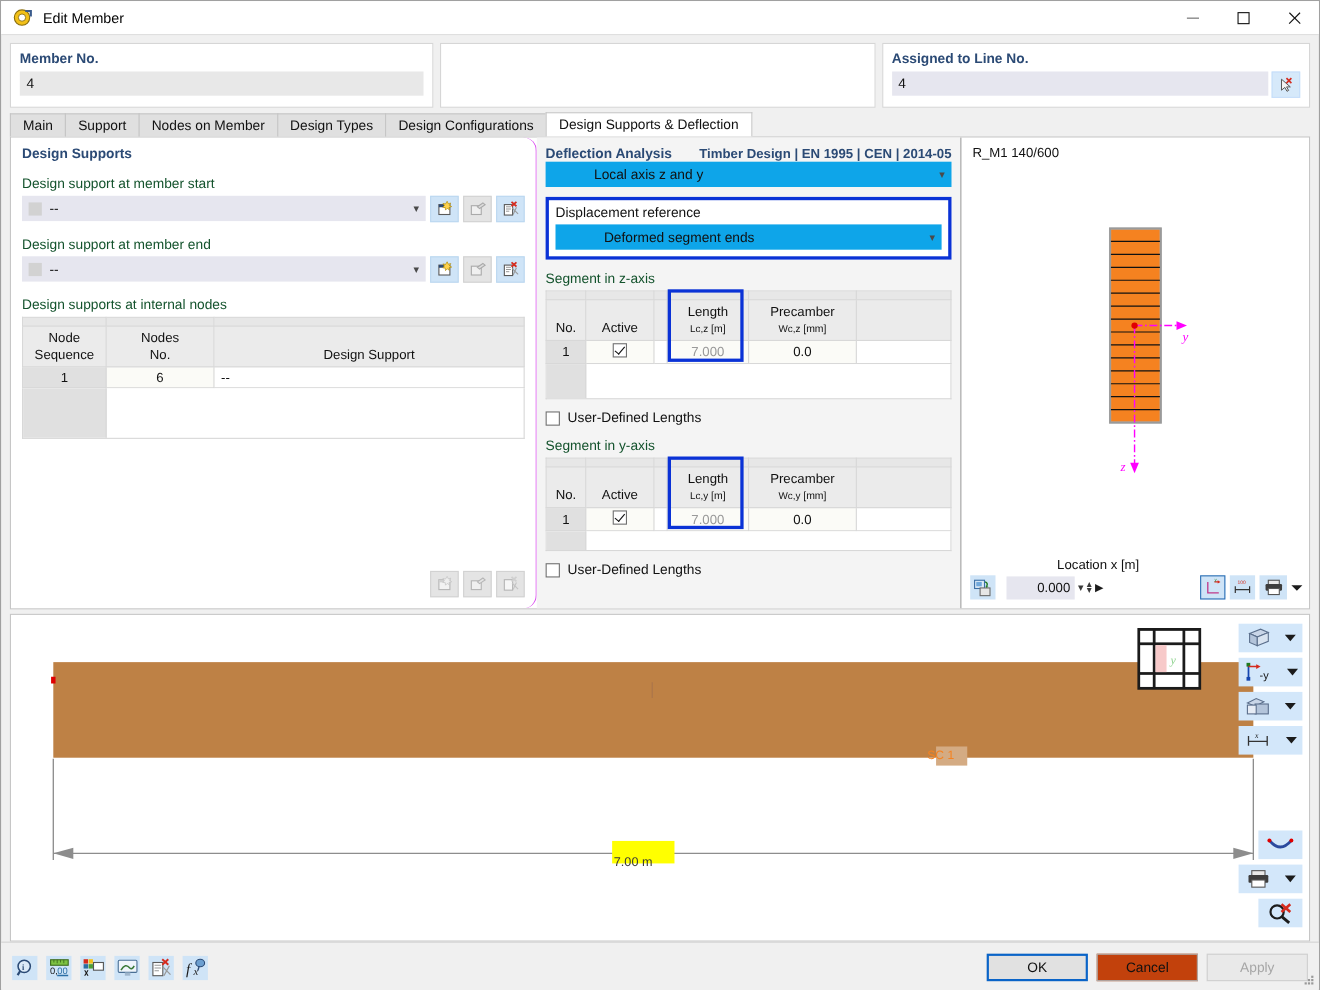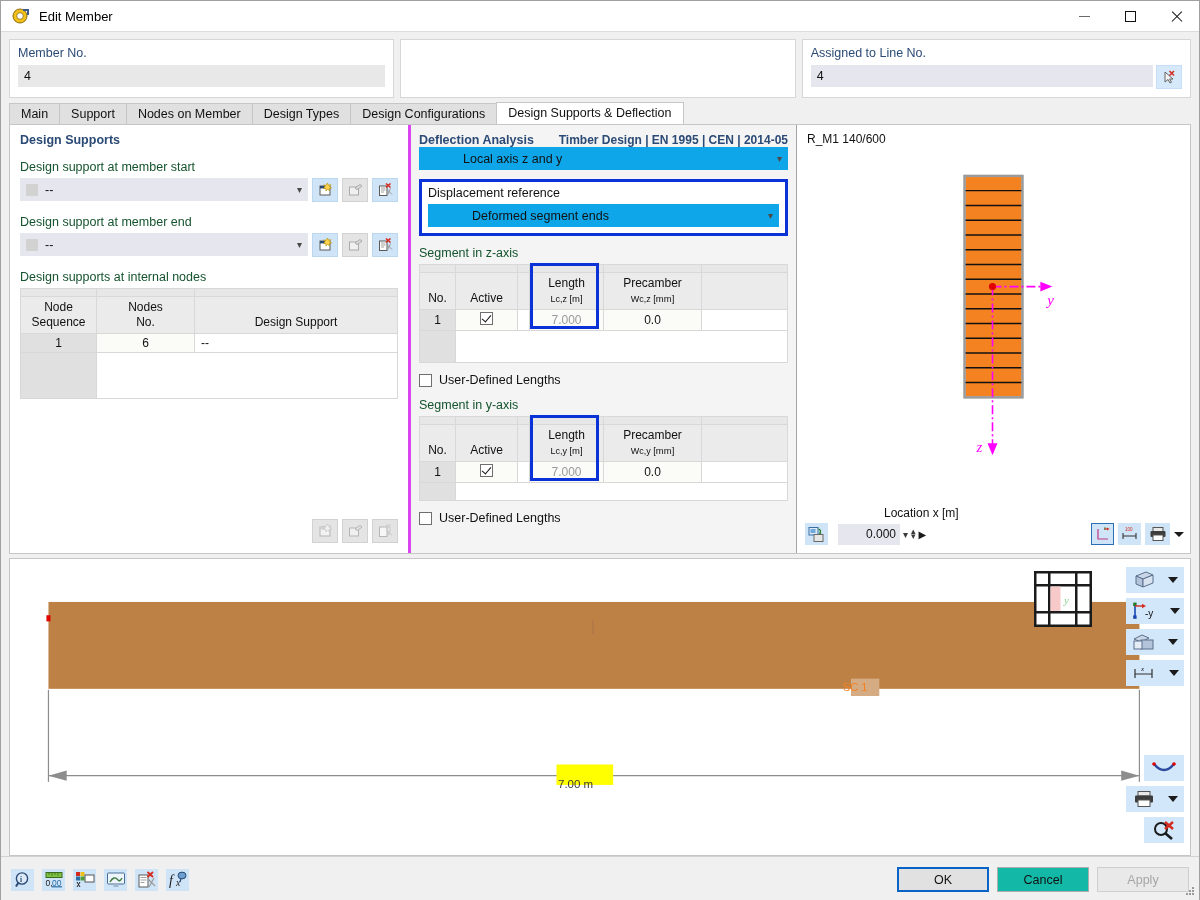--- a/index.html
+++ b/index.html
@@ -33,7 +33,7 @@
   .hdr-card.member { width:388px; }
   .hdr-card.middle { width:398px; }
   .hdr-card.line { width:392px; }
-  .hdr-label { color:#2b4a75; font-weight:normal; font-size:12.5px; margin-bottom:5px; }
+  .hdr-label { color:#2b4a75; font-weight:bold; font-size:12.5px; margin-bottom:5px; }
   .hdr-field-row { display:flex; align-items:stretch; gap:3px; }
   .hdr-input { flex:1; background:#e8e8e8; border:none; height:22px; line-height:22px; padding-left:6px; font-size:12.5px; color:#111; font-family:"Liberation Sans", sans-serif;}
   .hdr-input.lavender { background:#e6e6ef; }

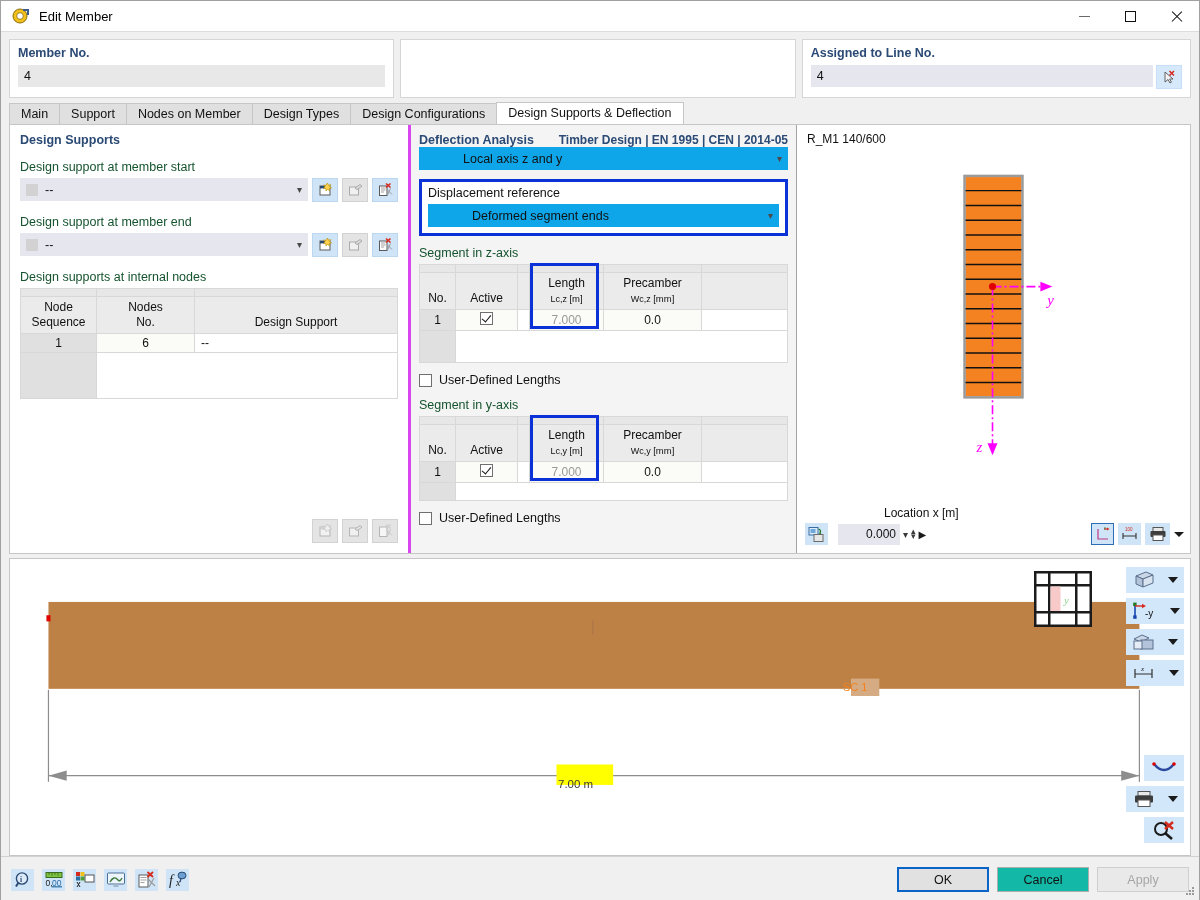--- a/index.html
+++ b/index.html
@@ -50,7 +50,7 @@
   .content-wrap { padding:0 8px 0 8px; flex:0 0 auto; }
   .panes { display:flex; background:#ffffff; border:1px solid #c6c6c6; height:430px; }
   .pane { padding:8px 10px 8px 10px; position:relative; }
-  .pane.left { width:401px; border-right:3px solid #d946ef; }
+  .pane.left { width:478px; border-right:1px solid #d946ef;border-radius:12px; }
   .pane.mid { width:386px; background:#f4f4f4; border-right:1px solid #a3a3a3; padding:8px 8px 8px 8px;}
   .pane.right { flex:1; padding:6px 6px 4px 8px; display:flex; flex-direction:column; }
 

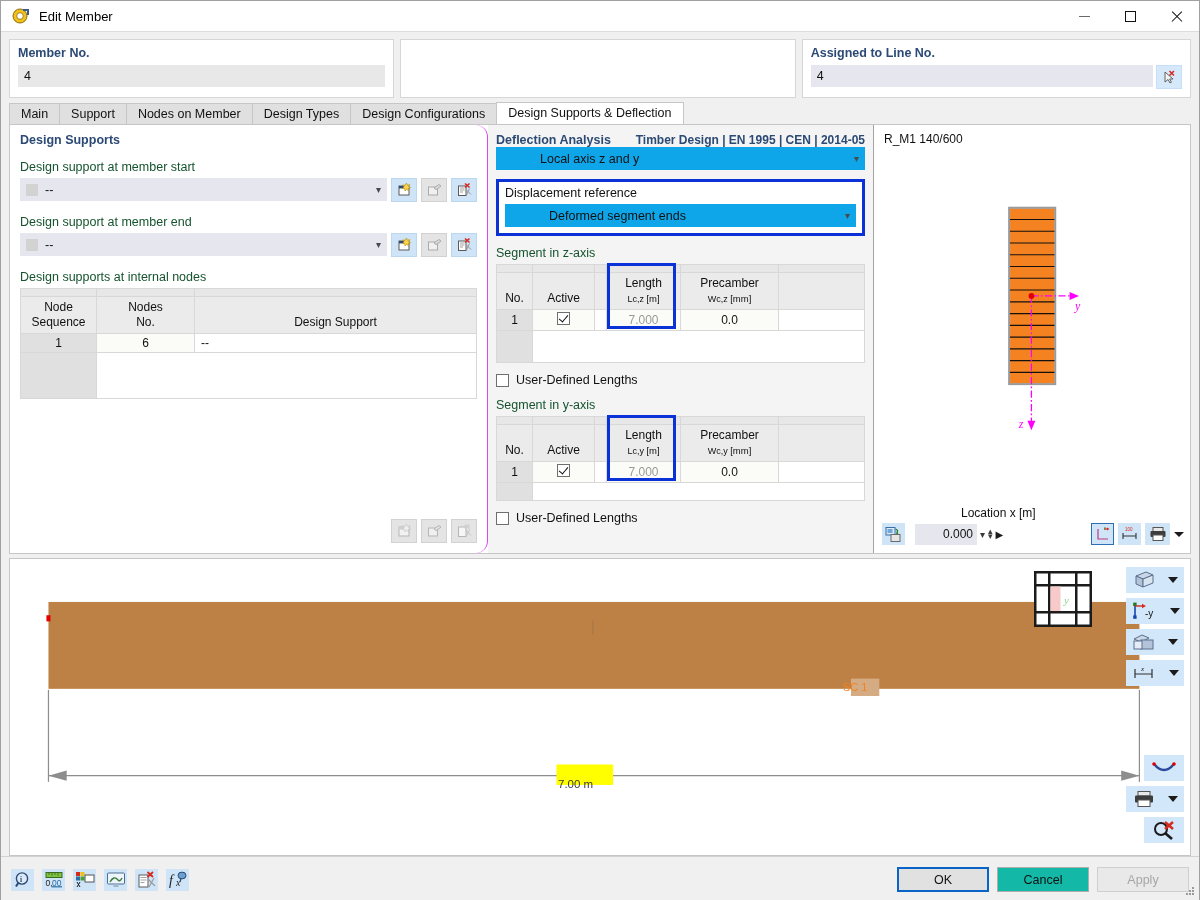--- a/index.html
+++ b/index.html
@@ -100,7 +100,7 @@
   
   .footer { height:46px; display:flex; align-items:center; padding:0 10px; gap:8px; flex:0 0 46px; border-top:1px solid #d2d2d2; background:#f0f0f0;}
   .footer .spacer { flex:1; }
-  .dlg-btn { width:92px; height:25px; background:#14b8a6; border:1px solid #adadad; font-size:12.5px; font-family:"Liberation Sans", sans-serif; cursor:pointer; display:flex; align-items:center; justify-content:center; }
+  .dlg-btn { width:92px; height:25px; background:#c2410c; border:1px solid #adadad; font-size:12.5px; font-family:"Liberation Sans", sans-serif; cursor:pointer; display:flex; align-items:center; justify-content:center; }
   .dlg-btn.primary { border:2px solid #0a64c8; background:#e1e1e1; }
   .dlg-btn.disabled { color:#a6a6a6; background:#e9e9e9; border-color:#cfcfcf; }
   .grip { position:absolute; right:3px; bottom:2px; width:12px; height:12px; }

